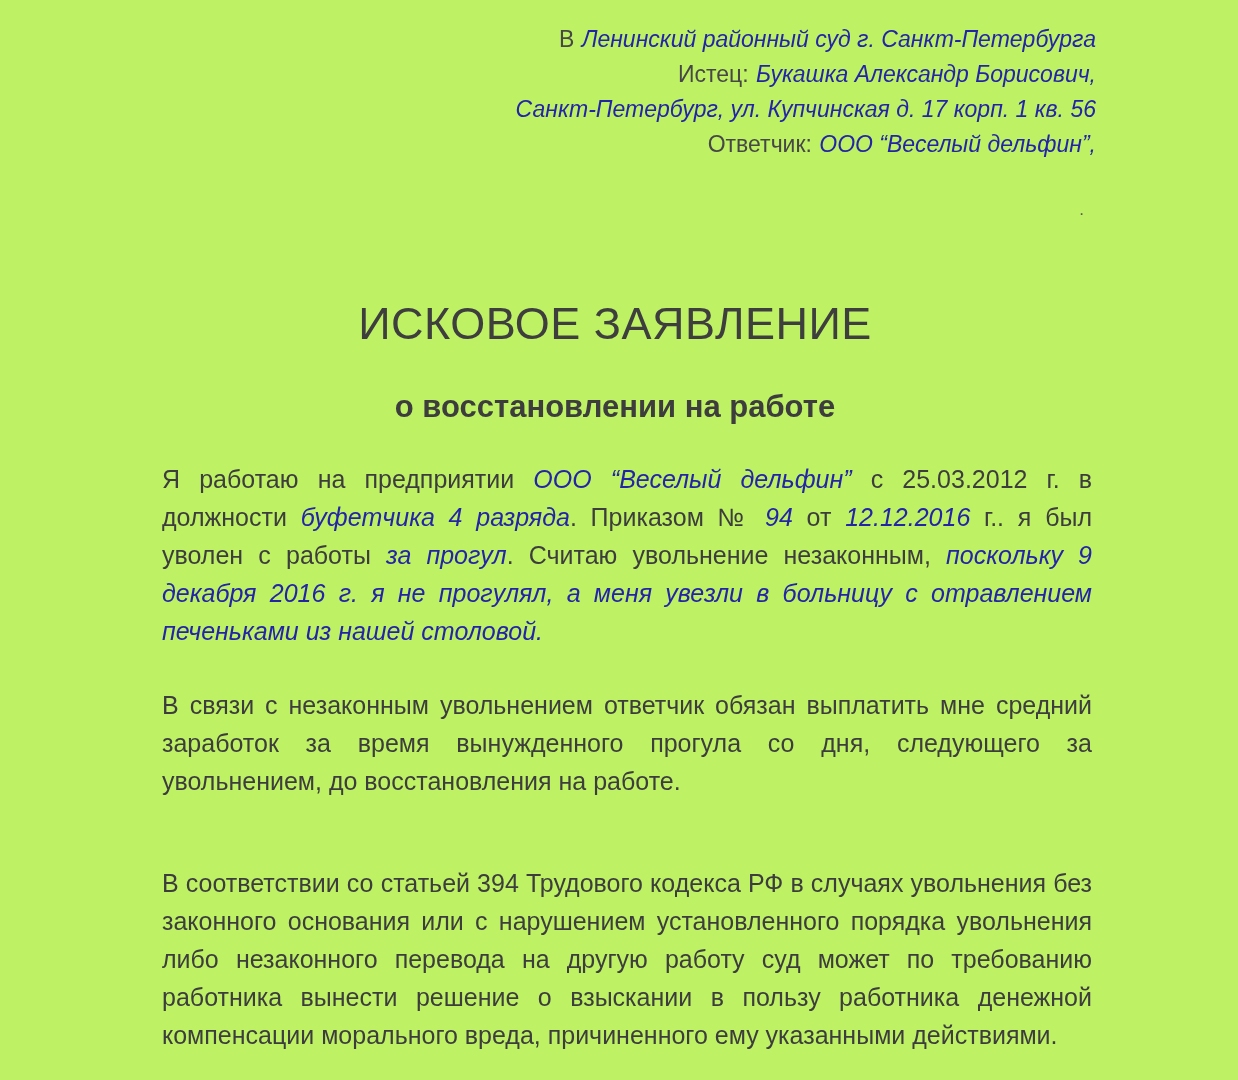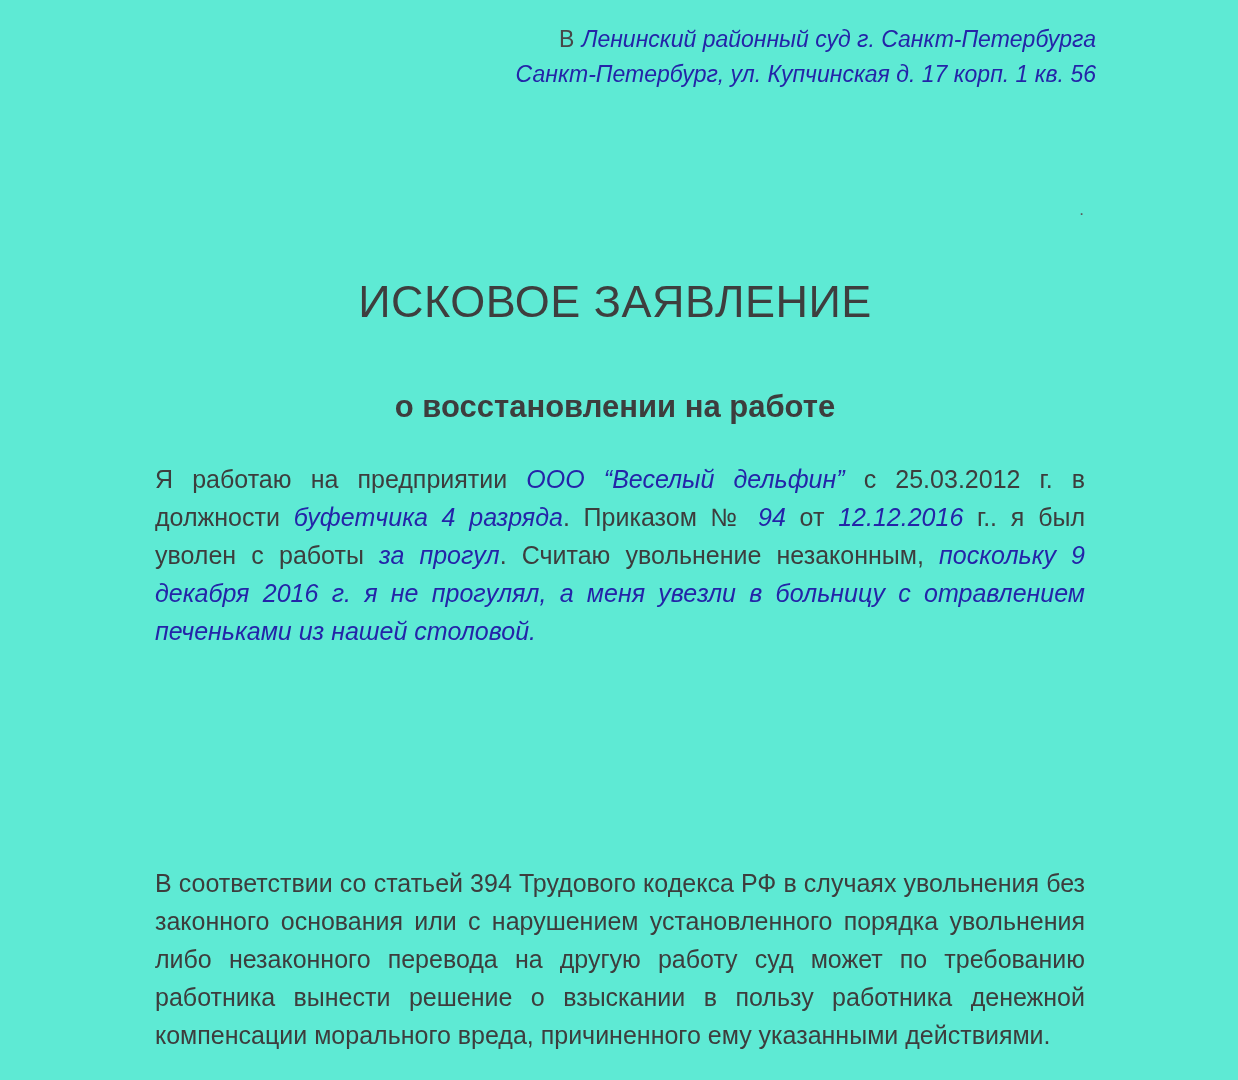--- a/index.html
+++ b/index.html
@@ -8,7 +8,7 @@
     position: relative;
     width: 1238px;
     height: 1080px;
-    background: #5eead4;
+    background: #bef264;
     font-family: "Liberation Sans", sans-serif;
     overflow: hidden;
   }

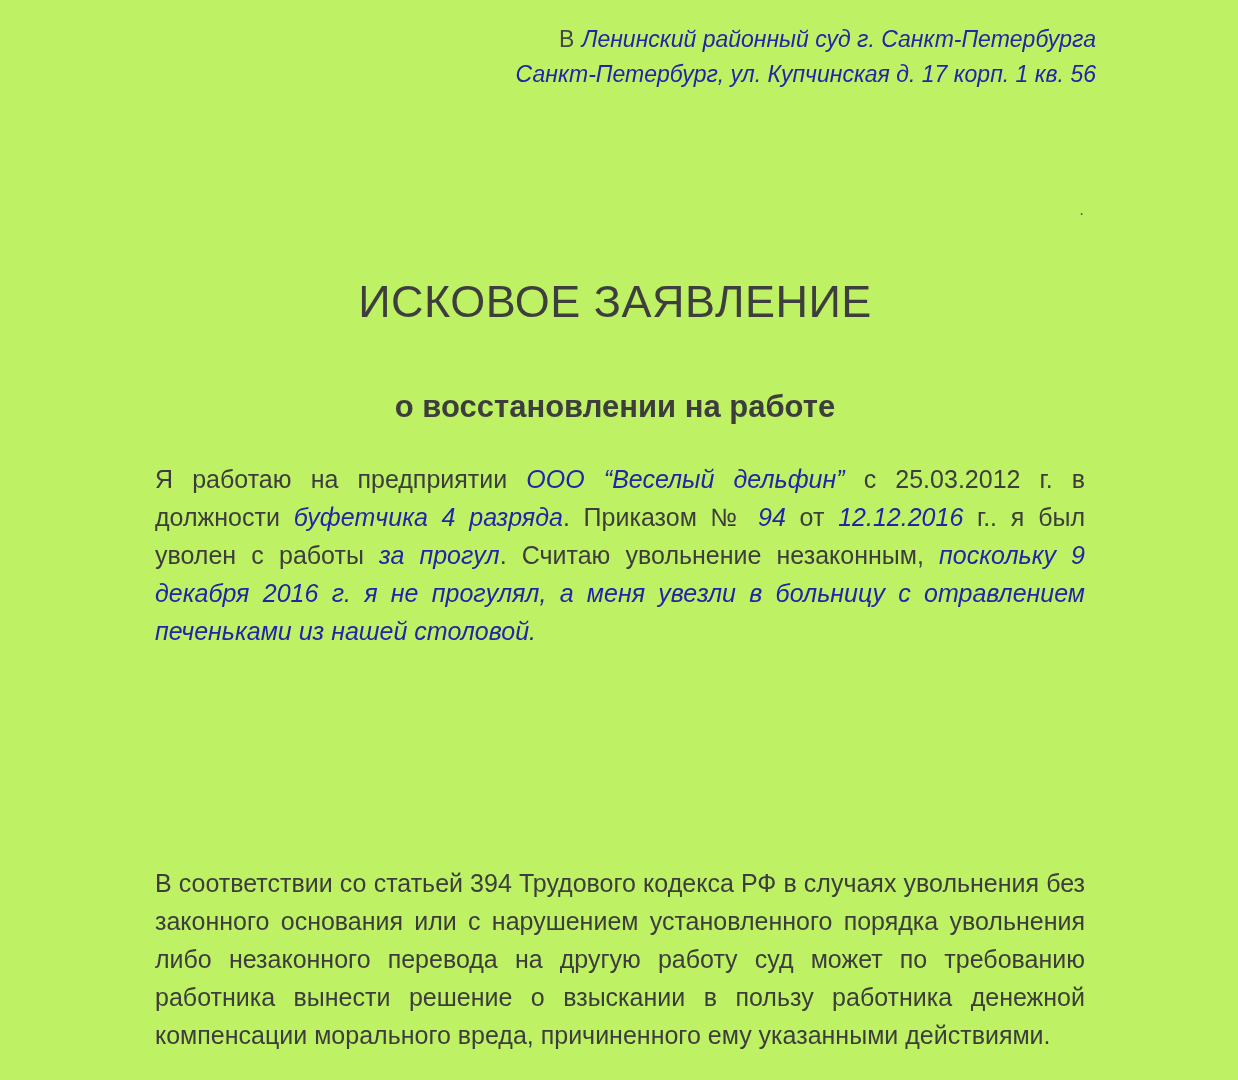--- a/index.html
+++ b/index.html
@@ -93,6 +93,9 @@
       <span class="label">В</span><span class="value">Ленинский районный суд г. Санкт-Петербурга</span>
     </div>
     <div>
+      <span class="label">Истец:</span><span class="value">Букашка Александр Борисович,</span>
+    </div>
+    <div>
       <span class="label"></span><span class="value">Санкт-Петербург, ул. Купчинская д. 17 корп. 1 кв. 56</span>
     </div>
   </div>

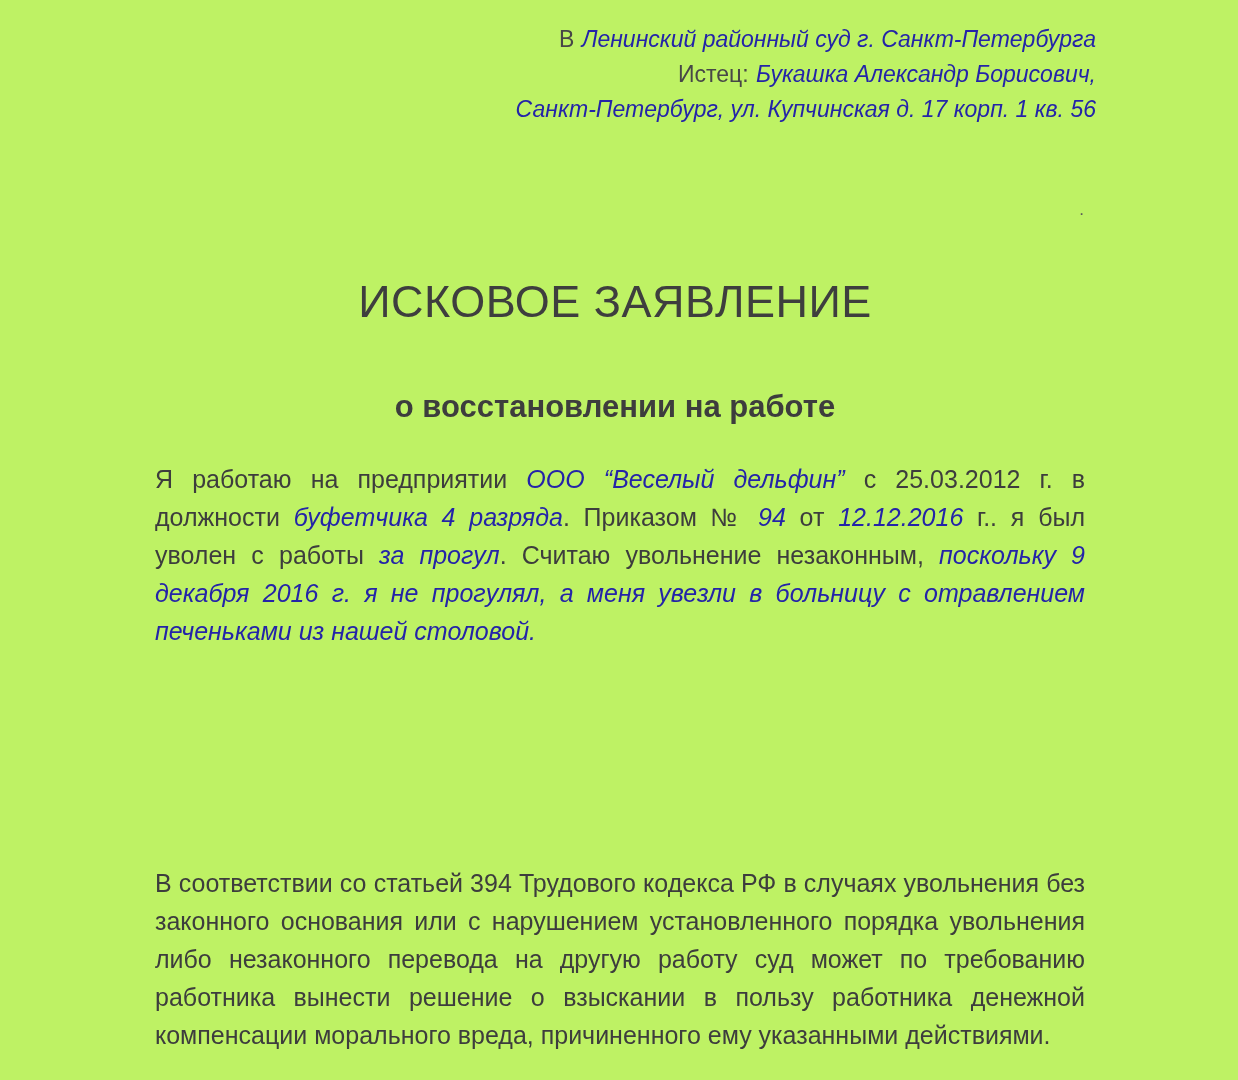--- a/index.html
+++ b/index.html
@@ -98,6 +98,9 @@
     <div>
       <span class="label"></span><span class="value">Санкт-Петербург, ул. Купчинская д. 17 корп. 1 кв. 56</span>
     </div>
+    <div>
+      <span class="label">Ответчик:</span><span class="value">ООО “Веселый дельфин”,</span>
+    </div>
   </div>
 
   <span class="stray-dot">.</span>

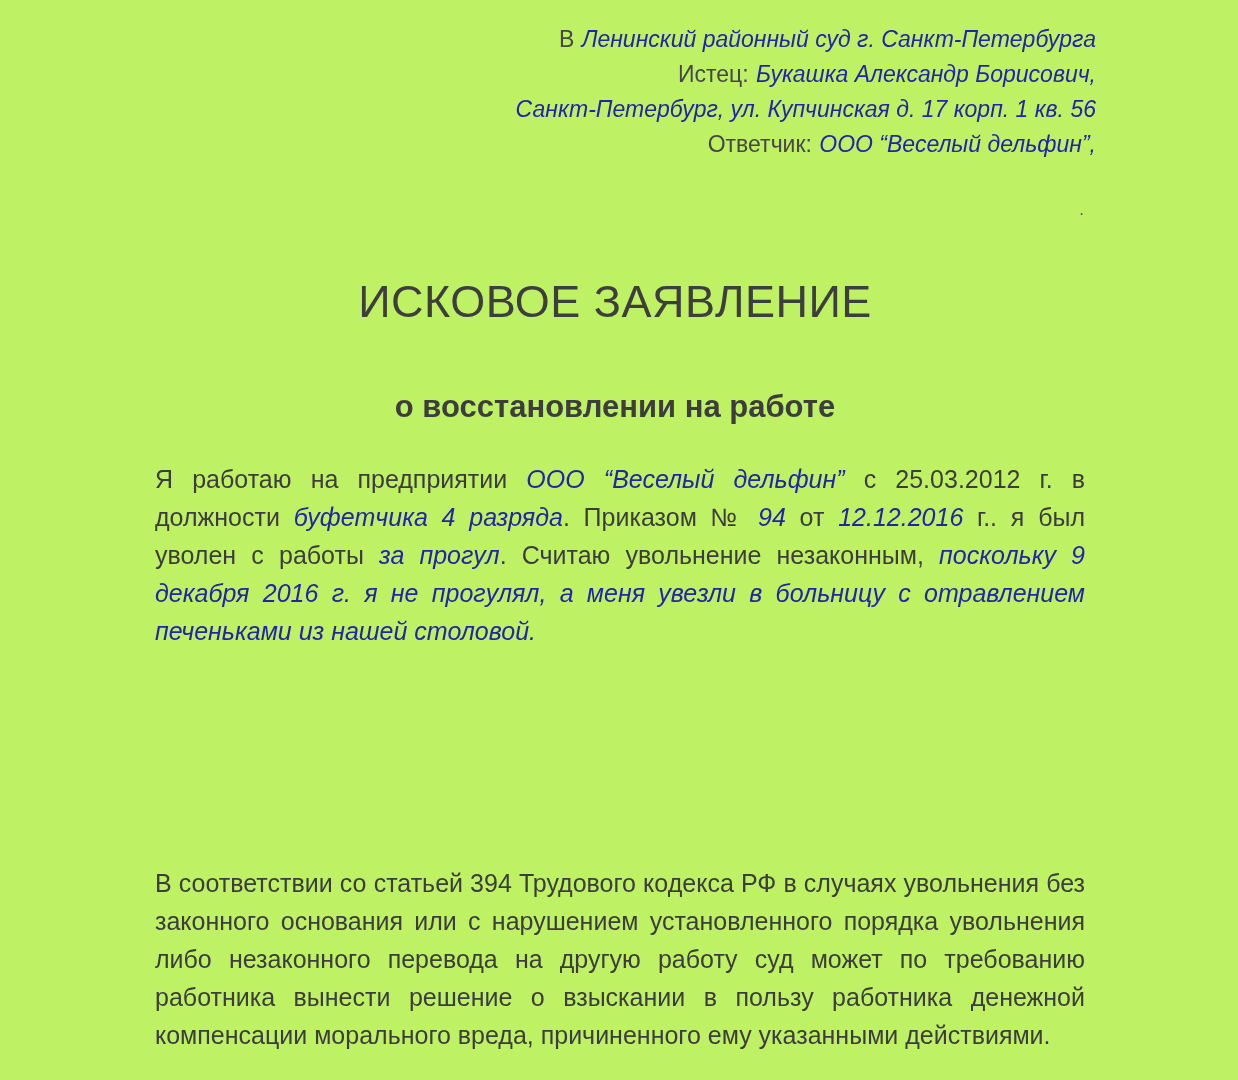--- a/index.html
+++ b/index.html
@@ -42,7 +42,7 @@
   
   .title {
     position: absolute;
-    top: 276px;
+    top: 298px;
     left: 150px;
     width: 930px;
     text-align: center;

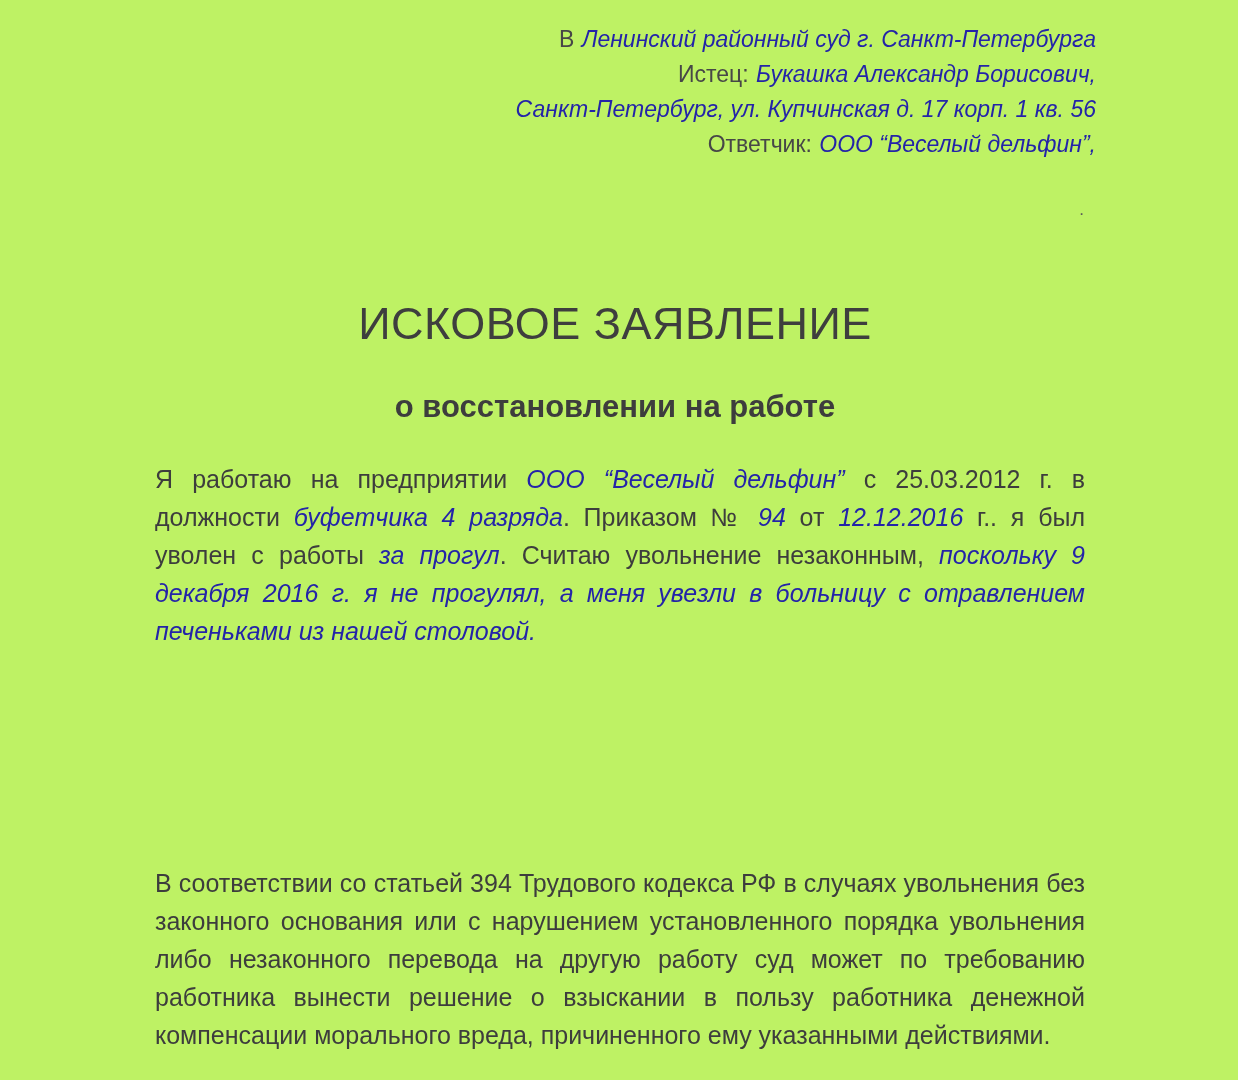--- a/index.html
+++ b/index.html
@@ -64,7 +64,7 @@
   
   .body-text {
     position: absolute;
-    left: 155px;
+    left: 162px;
     width: 930px;
     text-align: justify;
     font-size: 25px;

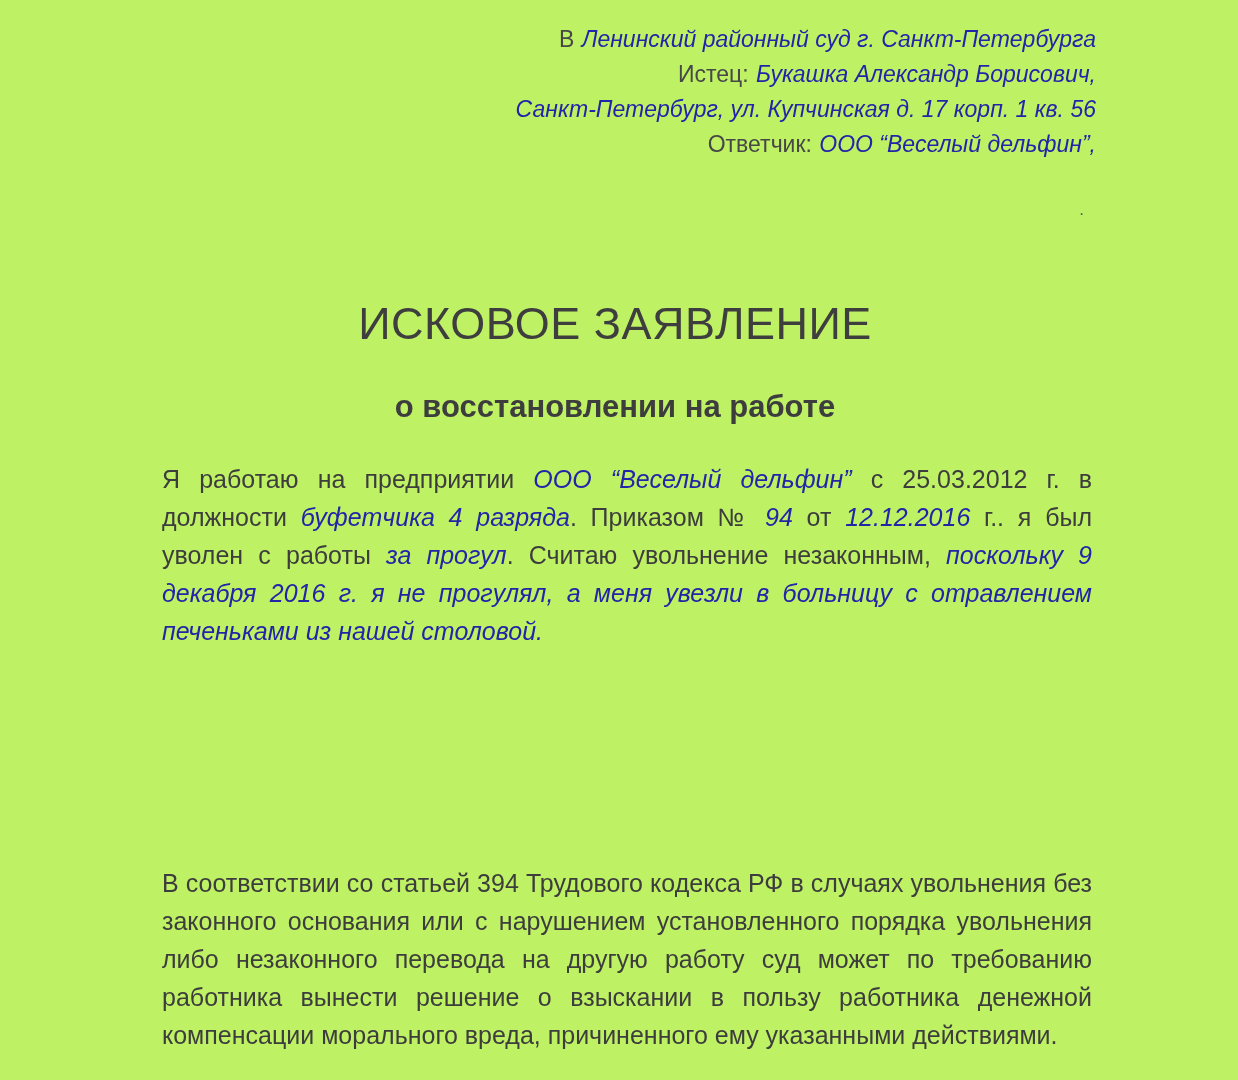--- a/index.html
+++ b/index.html
@@ -111,6 +111,7 @@
 
   <p class="body-text para1"><span class="plain">Я работаю на предприятии </span><span class="accent">ООО “Веселый дельфин”</span><span class="plain"> с 25.03.2012 г. в должности </span><span class="accent">буфетчика 4 разряда</span><span class="plain">. Приказом № </span><span class="accent">94</span><span class="plain"> от </span><span class="accent">12.12.2016</span><span class="plain"> г.. я был уволен с работы </span><span class="accent">за прогул</span><span class="plain">. Считаю увольнение незаконным, </span><span class="accent">поскольку 9 декабря 2016 г. я не прогулял, а меня увезли в больницу с отравлением печеньками из нашей столовой.</span></p>
 
+  <p class="body-text para2"><span class="plain">В связи с незаконным увольнением ответчик обязан выплатить мне средний заработок за время вынужденного прогула со дня, следующего за увольнением, до восстановления на работе.</span></p>
 
   <p class="body-text para3"><span class="plain">В соответствии со статьей 394 Трудового кодекса РФ в случаях увольнения без законного основания или с нарушением установленного порядка увольнения либо незаконного перевода на другую работу суд может по требованию работника вынести решение о взыскании в пользу работника денежной компенсации морального вреда, причиненного ему указанными действиями.</span></p>
 

